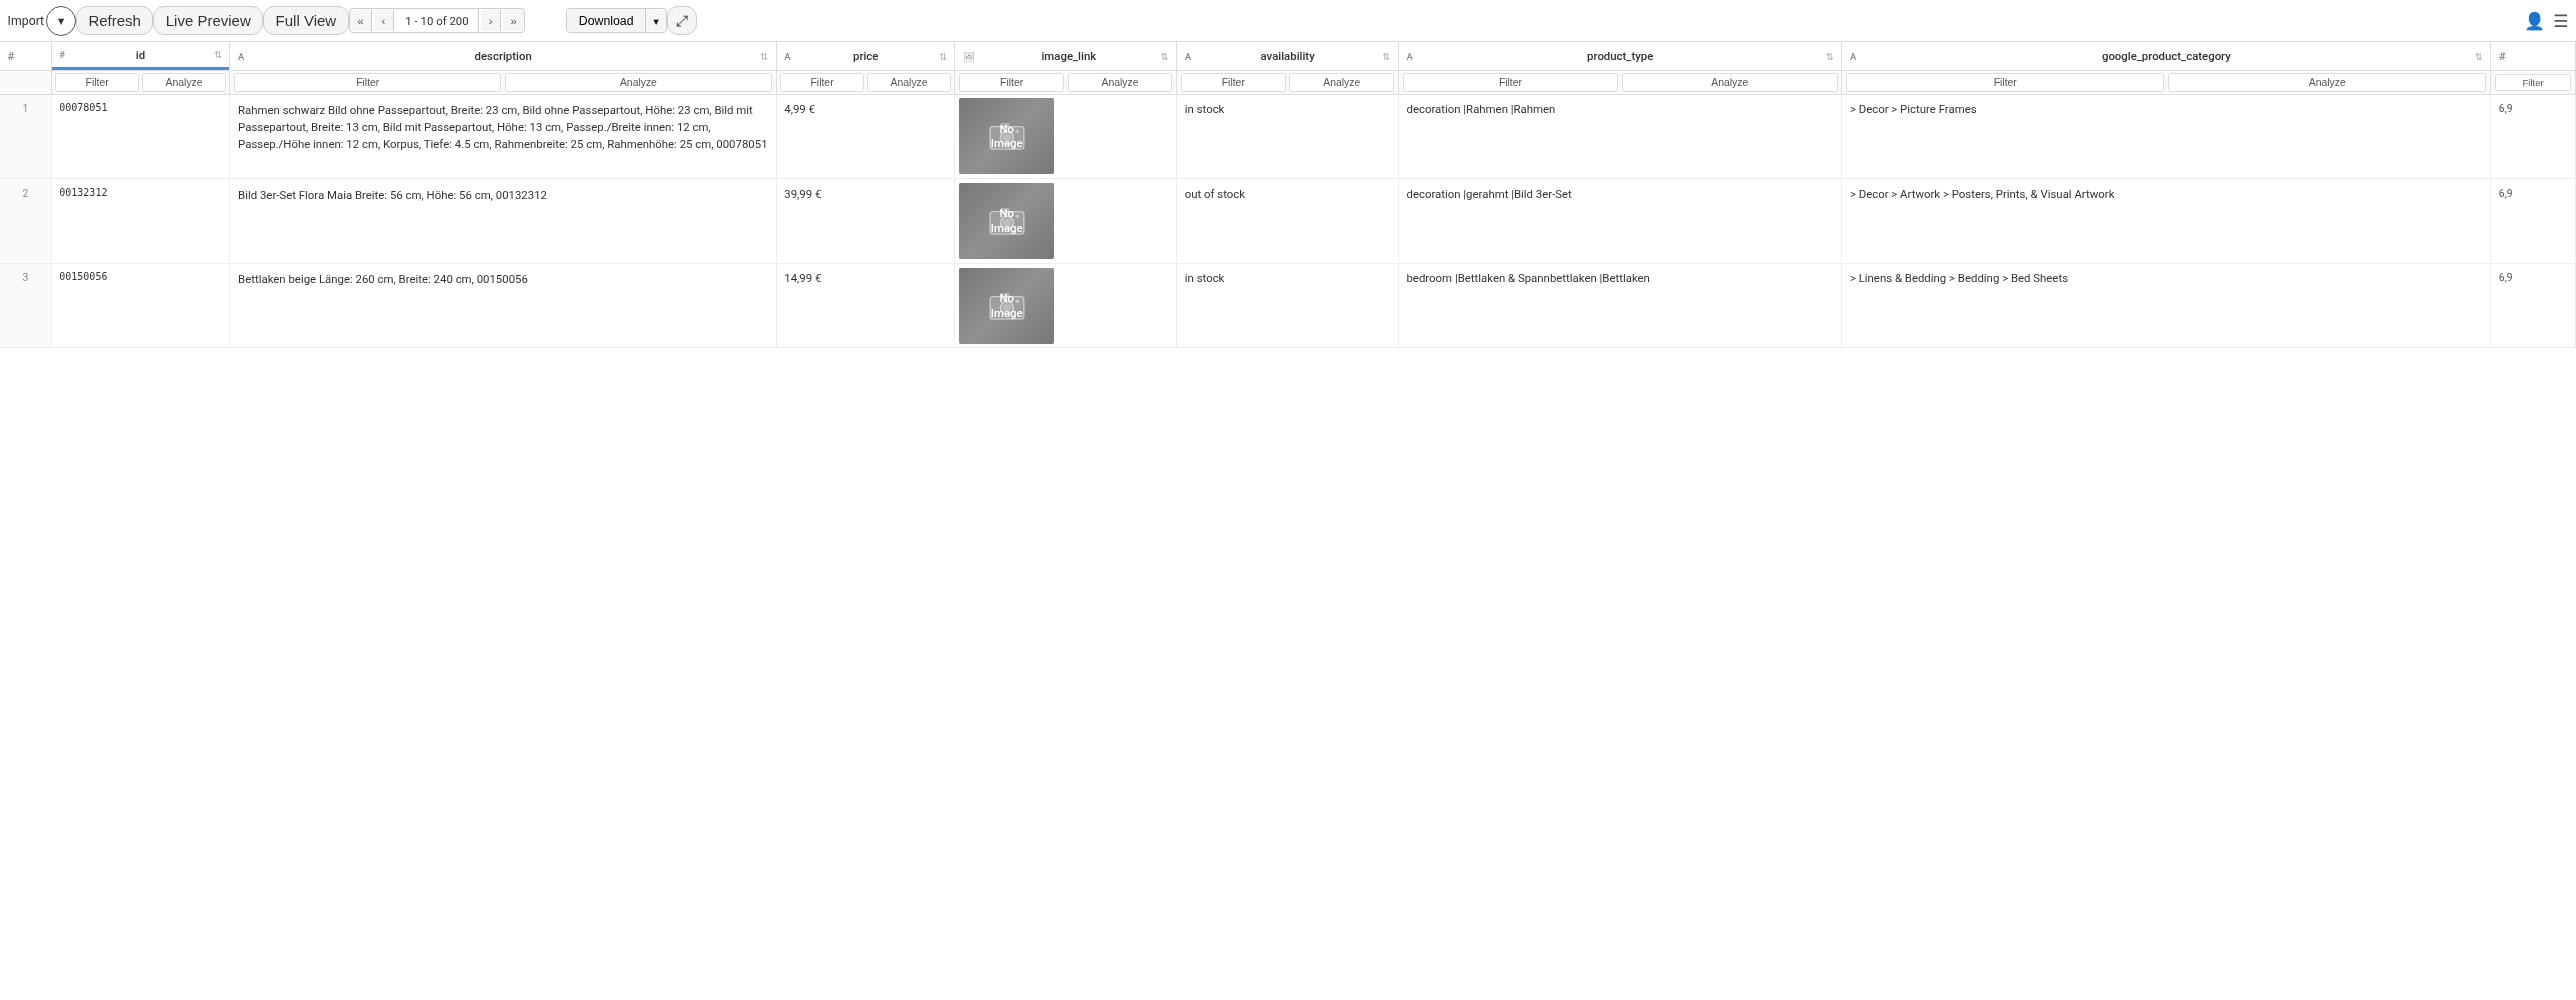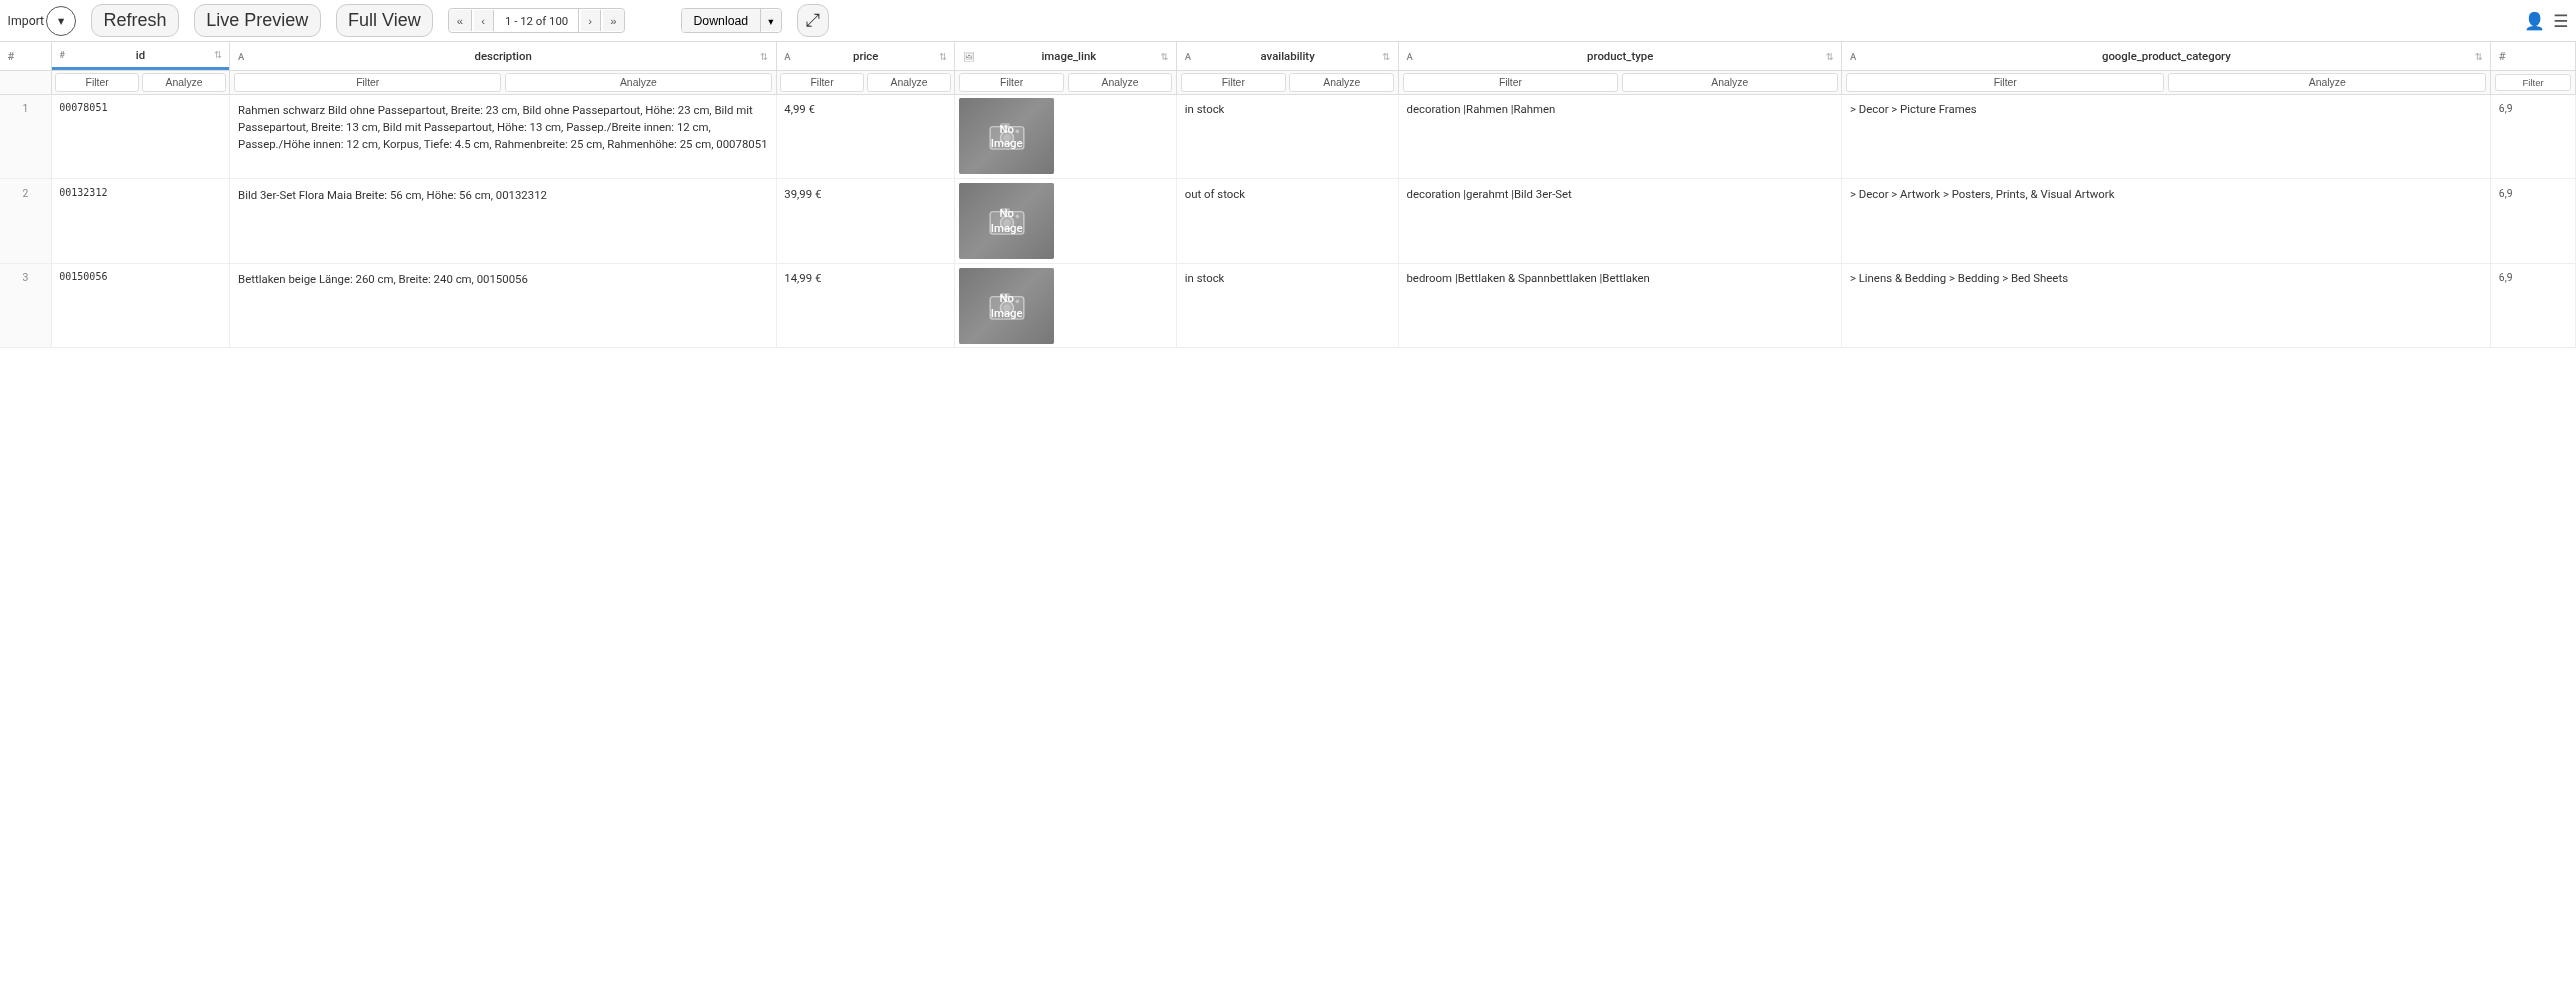--- a/index.html
+++ b/index.html
@@ -12,7 +12,7 @@
       height: 42px;
       border-bottom: 0.9px solid #ddd;
       padding: 0 7.6px;
-      gap: 15px;
+      gap: 0;
       background: #fff;
     }
     .toolbar-btn {

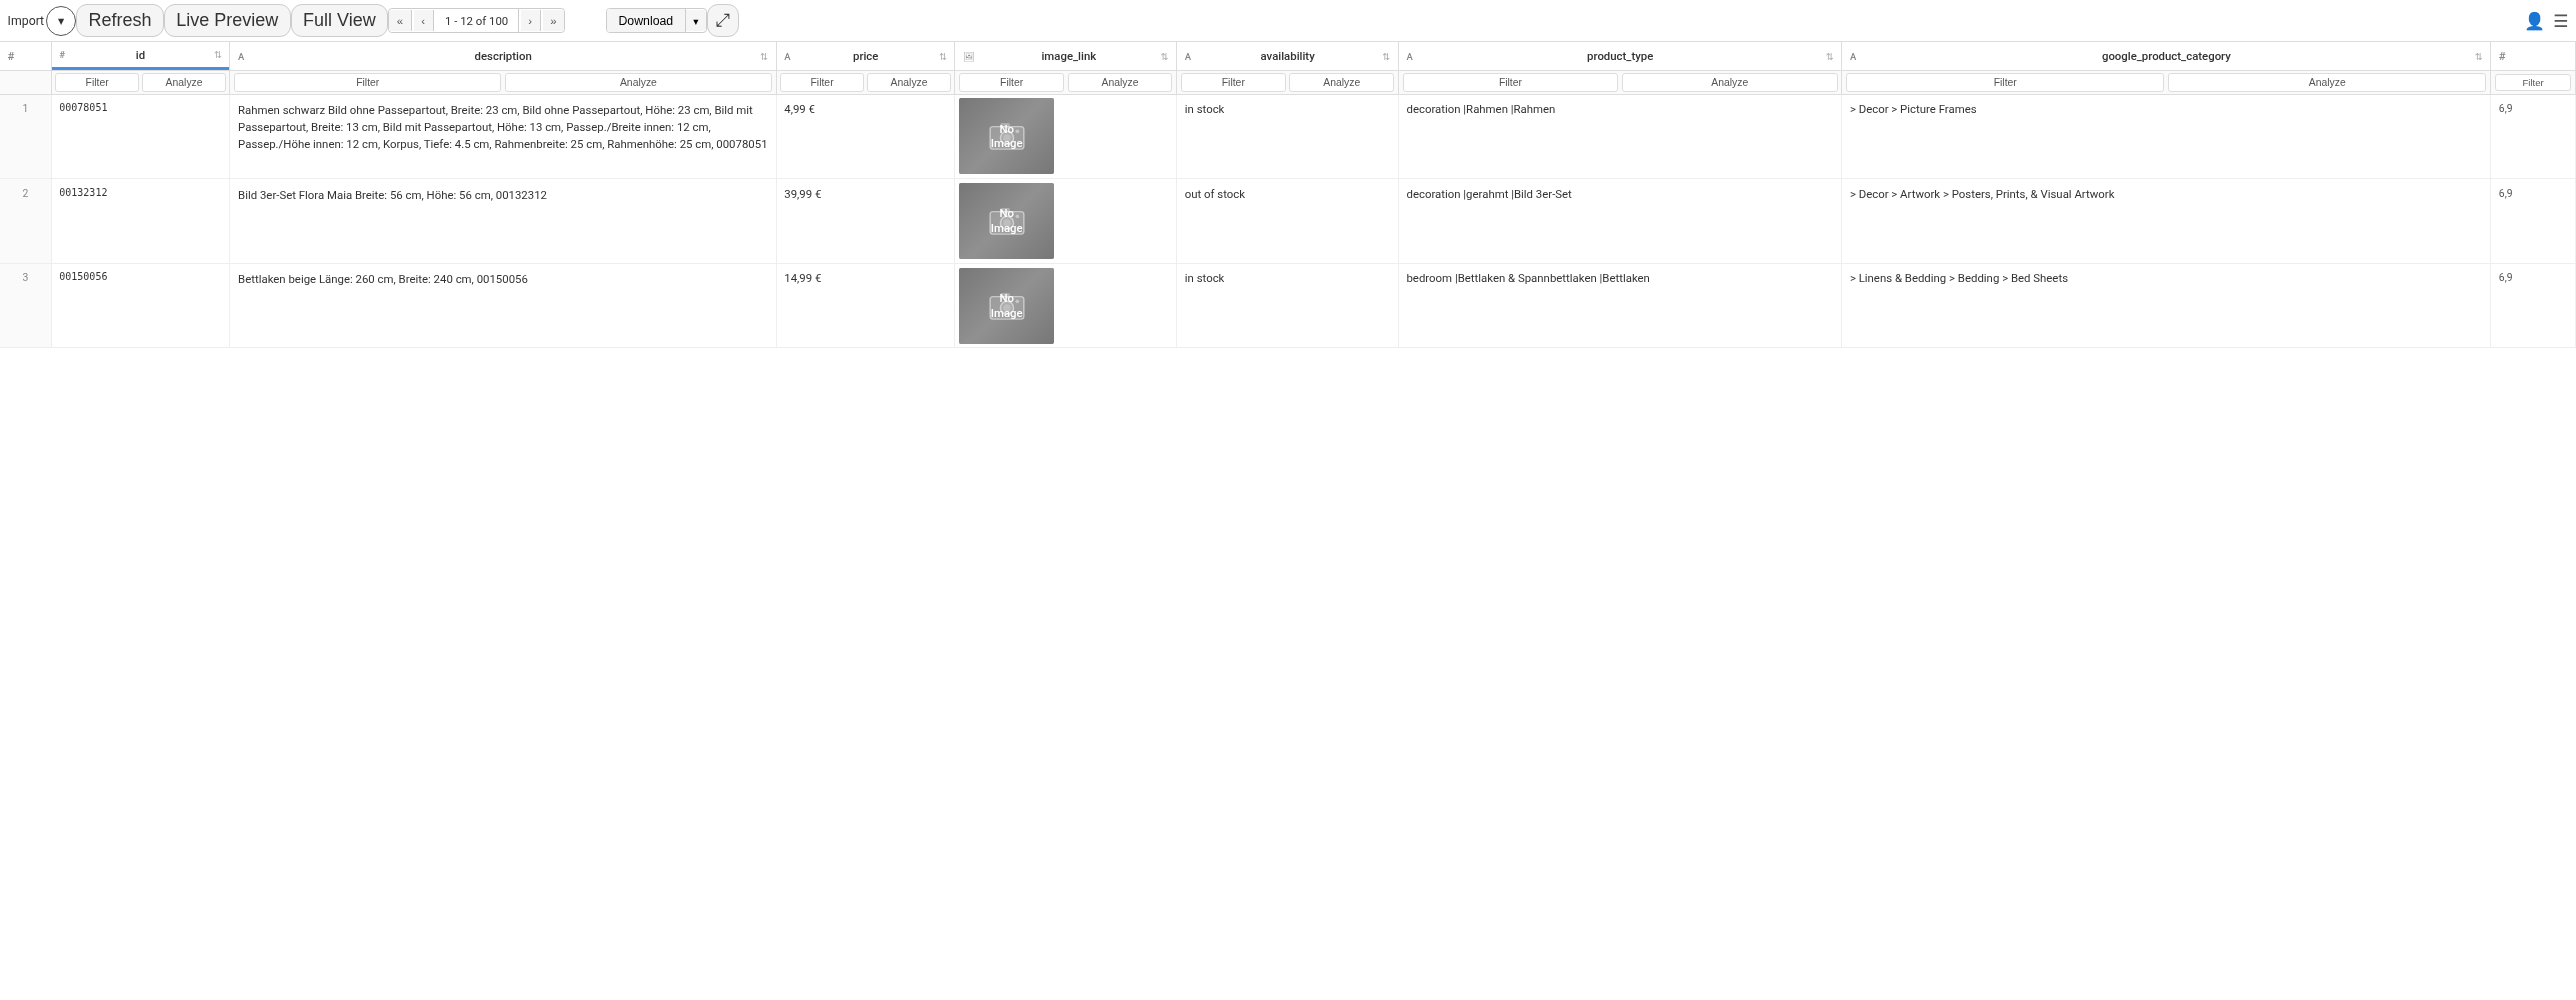--- a/index.html
+++ b/index.html
@@ -24,7 +24,7 @@
       border-radius: 11px;
       background: #f5f5f5;
       cursor: pointer;
-      font-size: 18px;
+      font-size: 15px;
       color: #333;
       white-space: nowrap;
     }

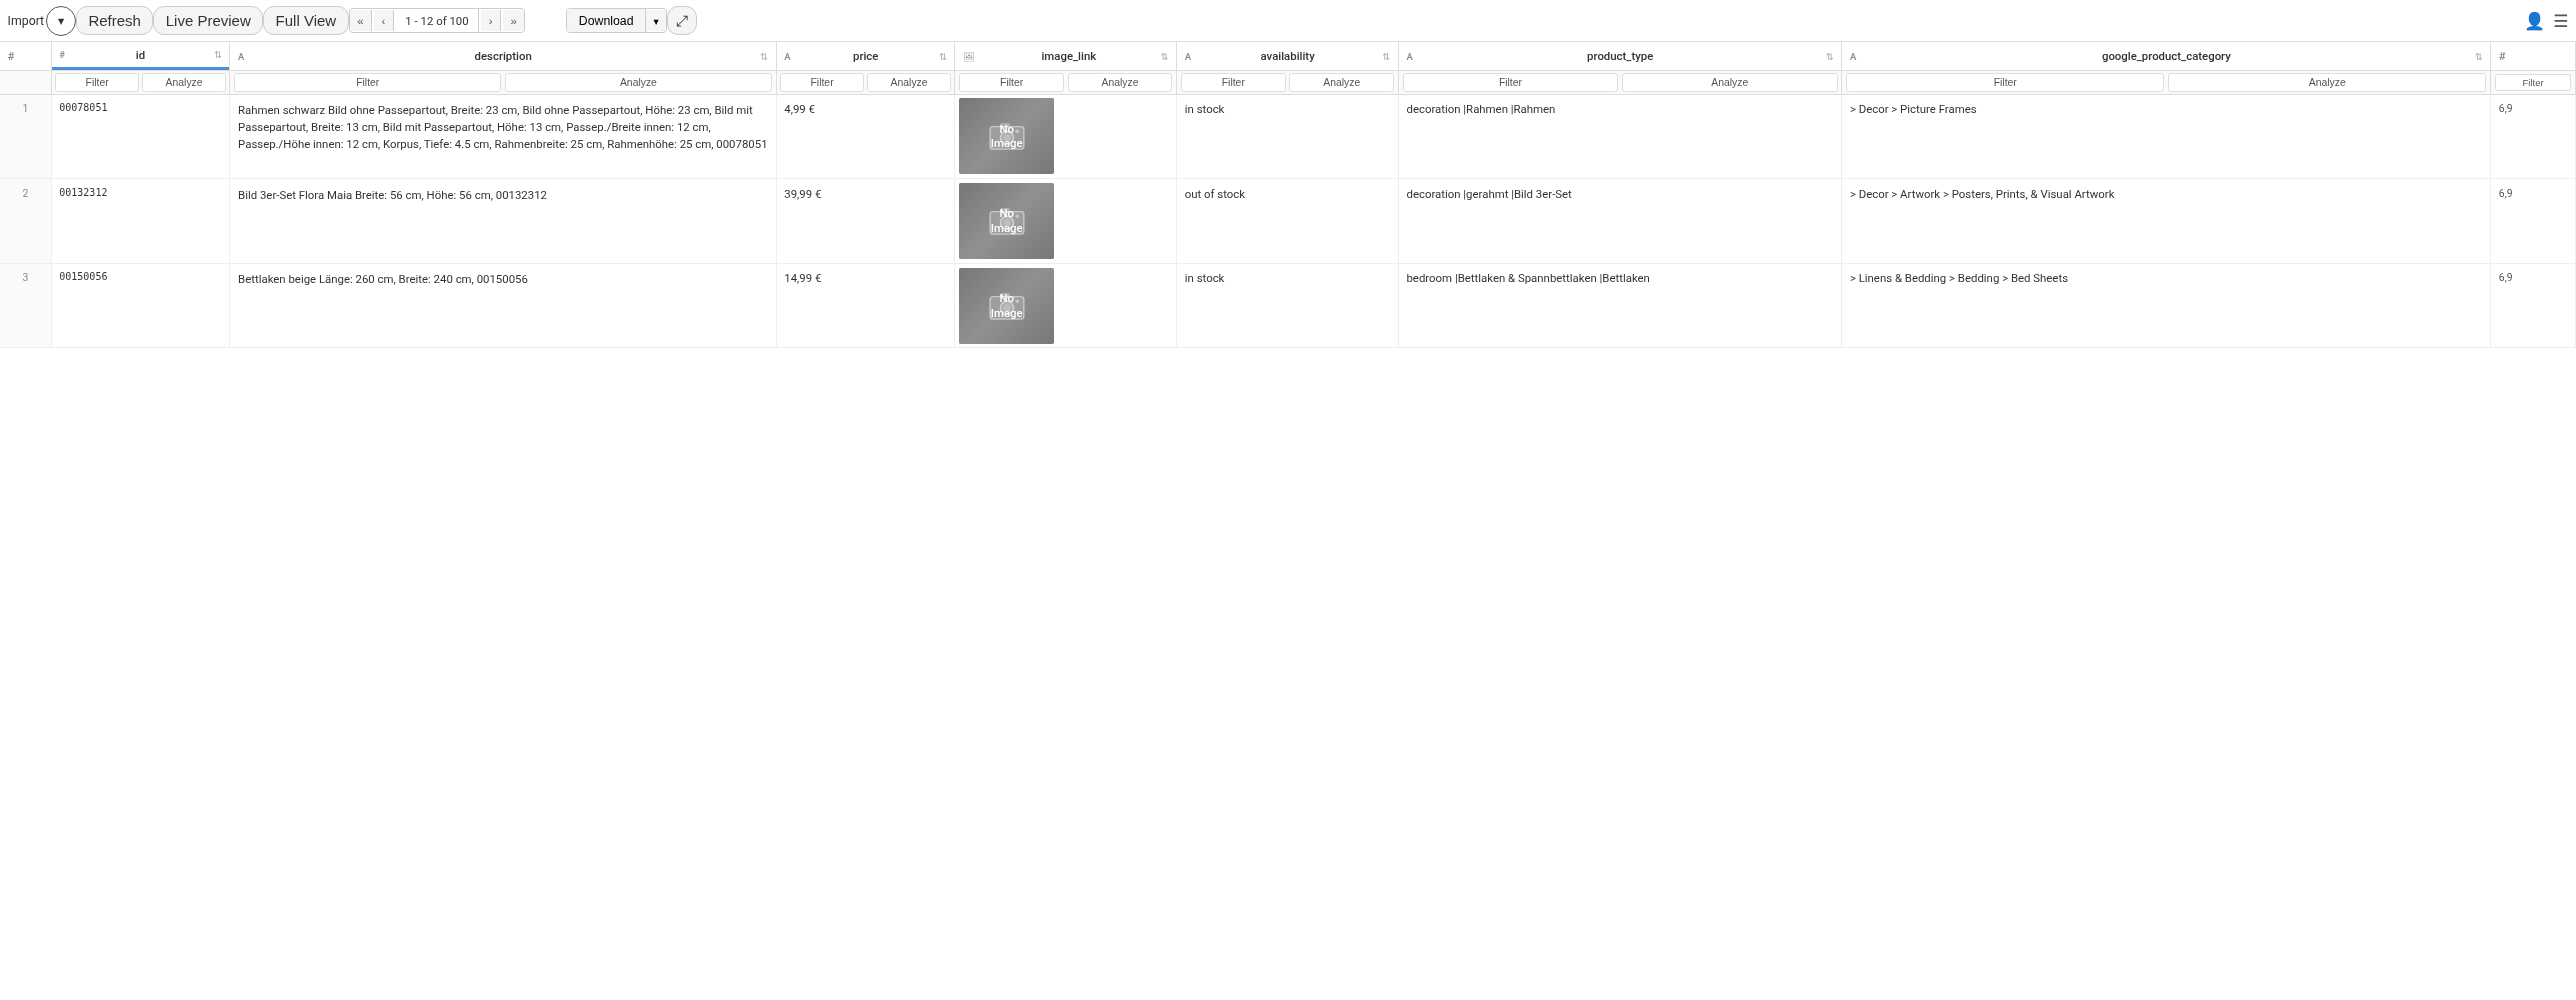--- a/index.html
+++ b/index.html
@@ -276,7 +276,7 @@
   <div class="pagination-wrap">
     <button class="page-btn">«</button>
     <button class="page-btn">‹</button>
-    <span class="page-info">1 - 12 of 100</span>
+    <span class="page-info">1 - 10 of 200</span>
     <button class="page-btn">›</button>
     <button class="page-btn">»</button>
   </div>

